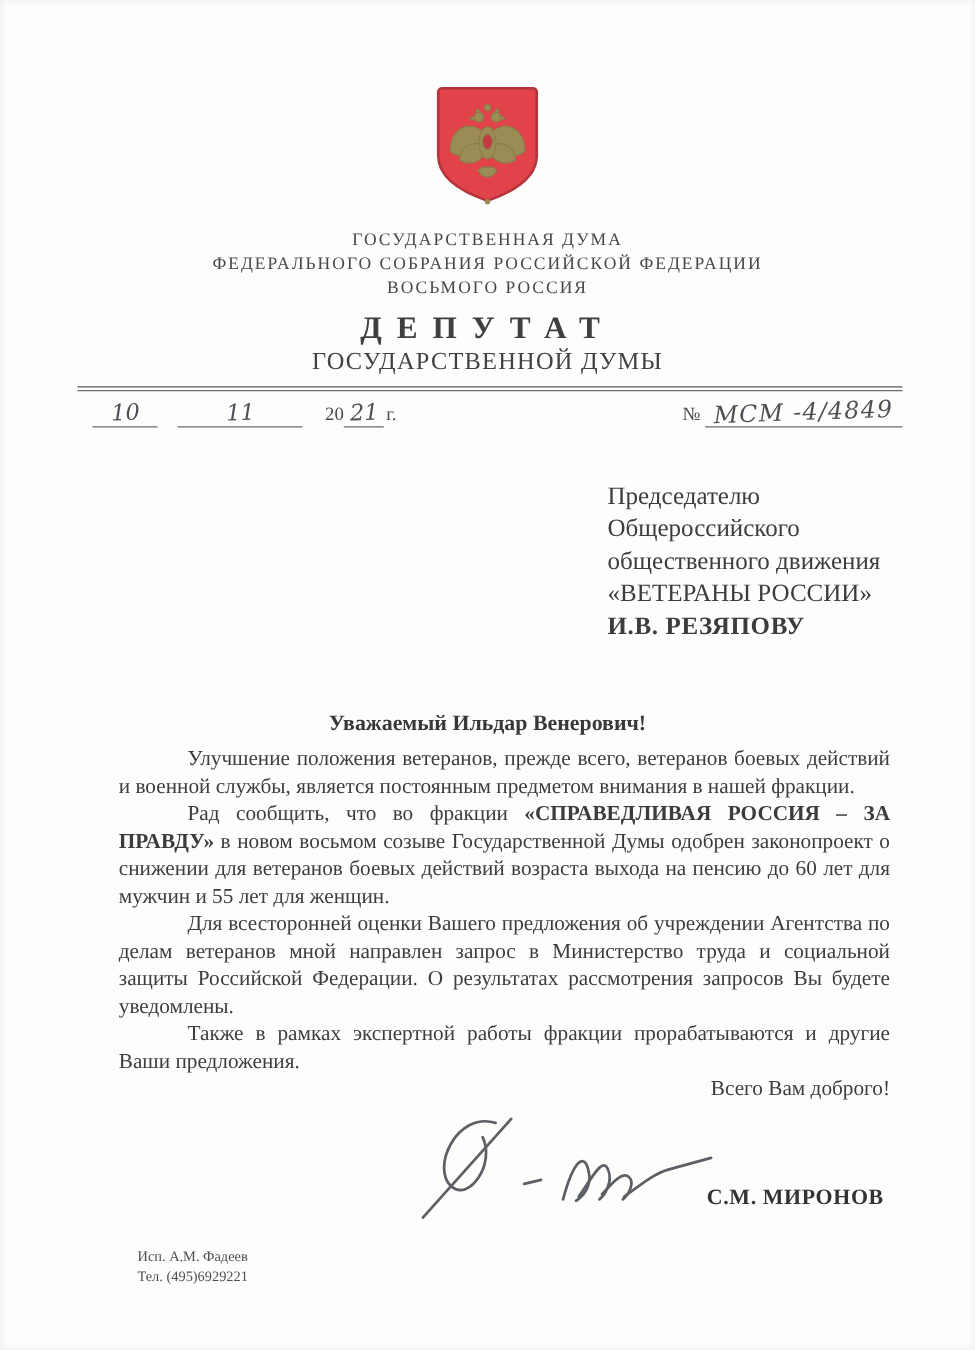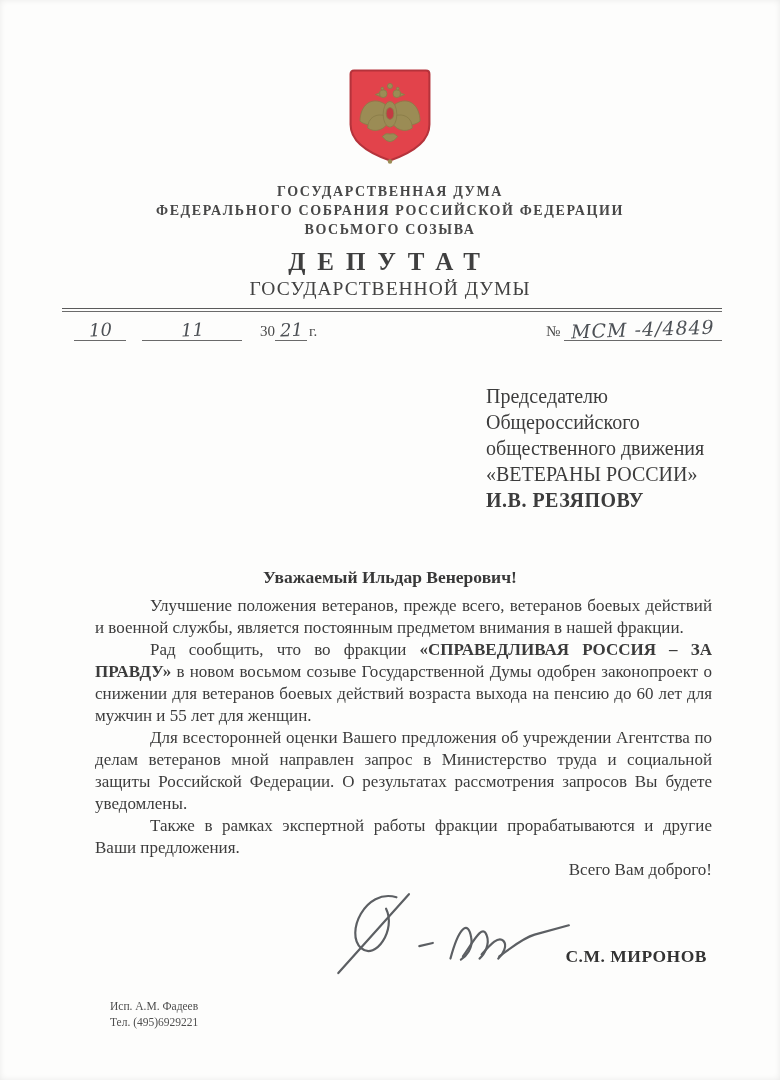--- a/index.html
+++ b/index.html
@@ -19,7 +19,7 @@
   
   .emblem-wrap { padding-top:68px; text-align:center; }
   .emblem { width:88px; height:96px; display:inline-block; }
-  .org { text-align:center; margin-top:14px; line-height:19px;font-weight:bold; }
+  .org { text-align:center; margin-top:14px; line-height:19px; }
   .org-line { font-size:14px; letter-spacing:1.6px; color:#474747; }
   .dep-title {
     text-align:center; margin-top:9px;

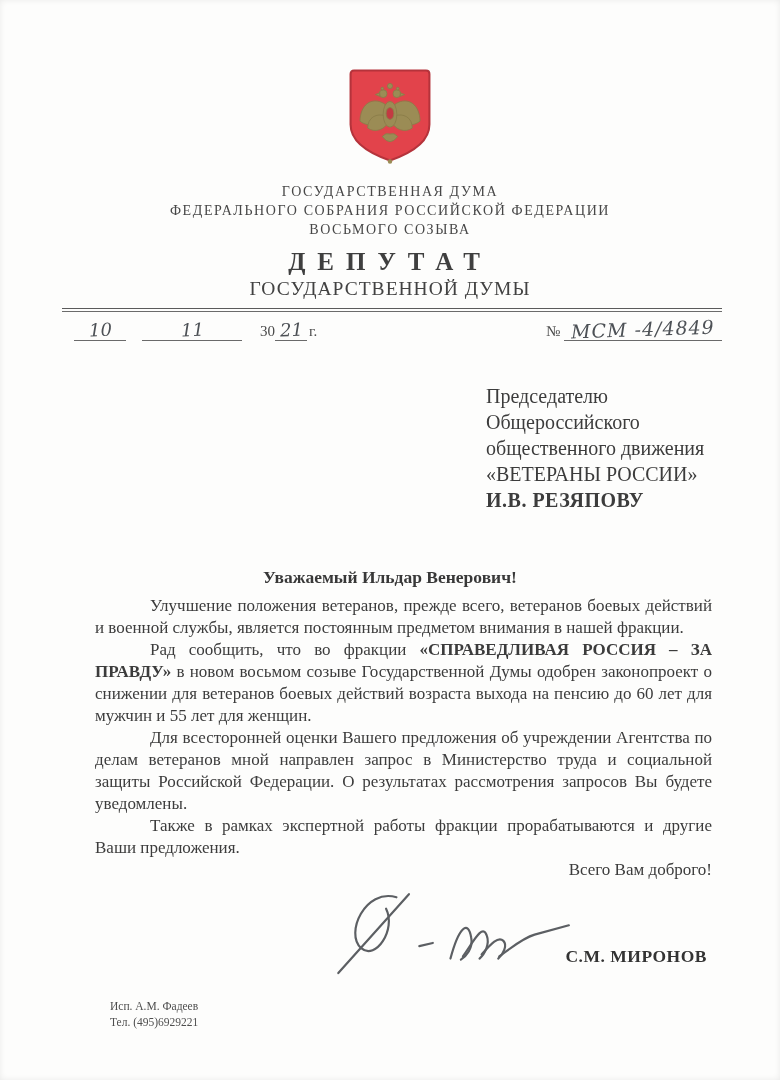--- a/index.html
+++ b/index.html
@@ -115,7 +115,7 @@
     <div class="org">
       <div class="org-line">ГОСУДАРСТВЕННАЯ ДУМА</div>
       <div class="org-line">ФЕДЕРАЛЬНОГО СОБРАНИЯ РОССИЙСКОЙ ФЕДЕРАЦИИ</div>
-      <div class="org-line">ВОСЬМОГО СОЗЫВА</div>
+      <div class="org-line">ВОСЬМОГО РОССИЯ</div>
     </div>
     <div class="dep-title">ДЕПУТАТ</div>
     <div class="dep-subtitle">ГОСУДАРСТВЕННОЙ ДУМЫ</div>

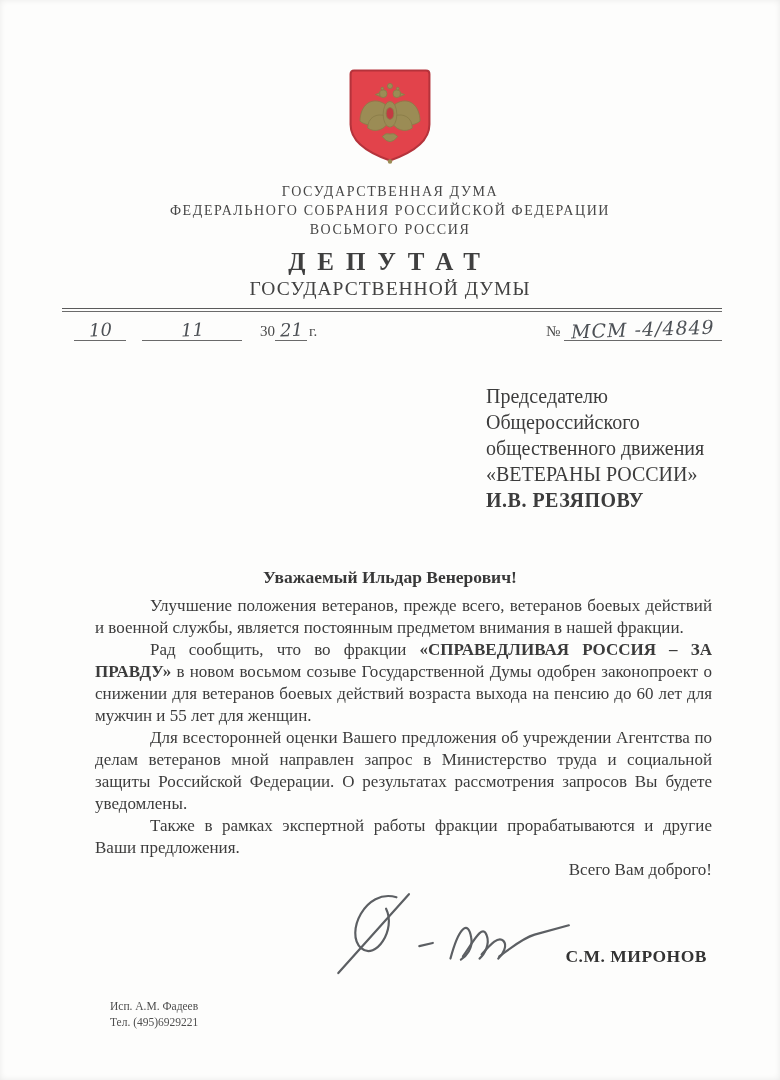--- a/index.html
+++ b/index.html
@@ -125,7 +125,7 @@
 
   <div class="date-row">
     <span class="date-group">
-      <span class="blank blank-day"><span class="hand hand-num">10</span></span><span class="blank blank-month"><span class="hand hand-num">11</span></span><span>30</span><span class="blank blank-year"><span class="hand hand-num">21</span></span><span class="year-suffix">г.</span>
+      <span class="blank blank-day"><span class="hand hand-num">10</span></span><span class="blank blank-month"><span class="hand hand-num">11</span></span><span>20</span><span class="blank blank-year"><span class="hand hand-num">21</span></span><span class="year-suffix">г.</span>
     </span>
     <span class="num-group">
       <span>№</span>

